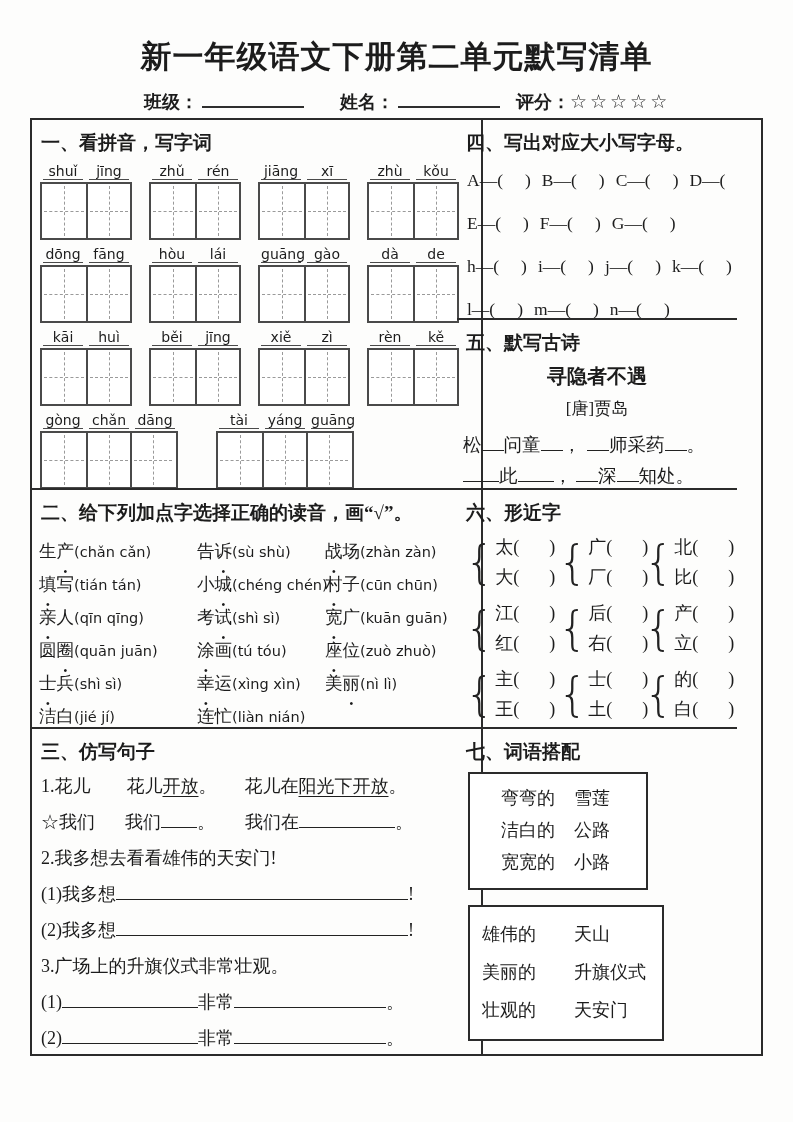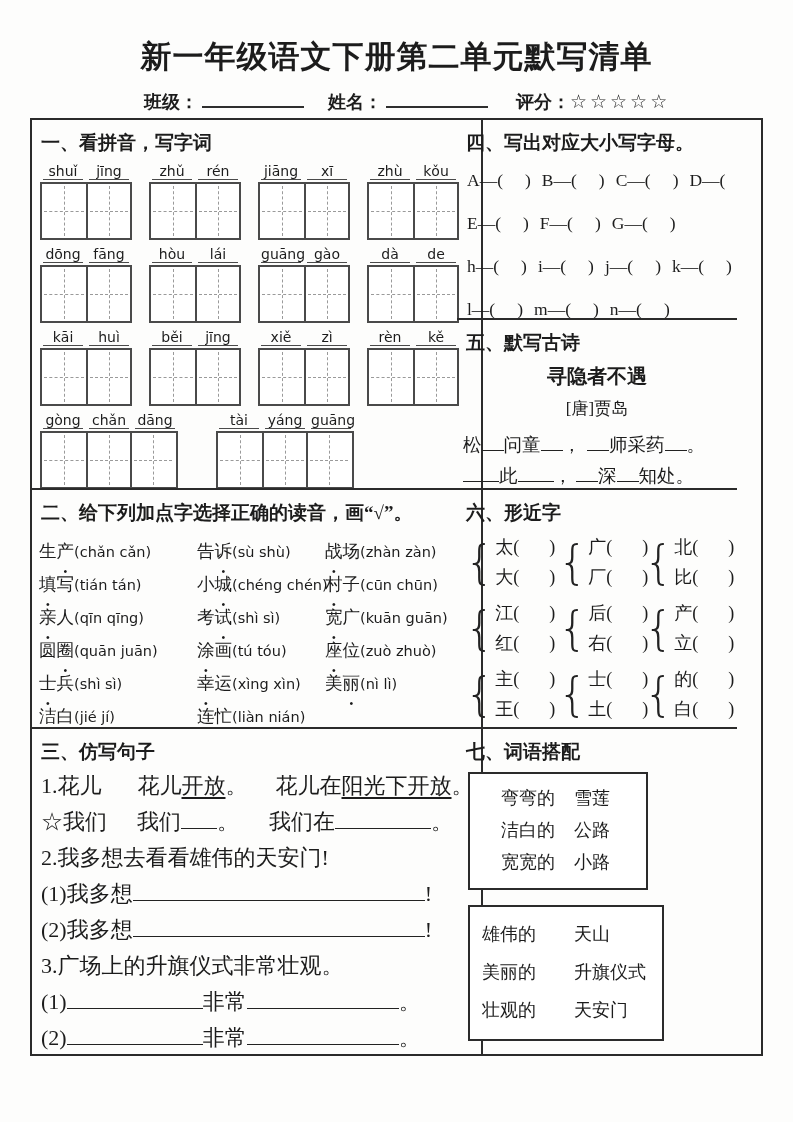--- a/index.html
+++ b/index.html
@@ -12,7 +12,7 @@
 
   .meta{position:absolute;top:90px;left:0;width:100%;height:26px;font-size:18px;font-weight:700;margin-left:28px;}
   .meta-class{position:absolute;left:116px;}
-  .meta-name{position:absolute;left:300px;}
+  .meta-name{position:absolute;left:312px;}
   .meta-score{position:absolute;left:488px;}
   .meta-blank{display:inline-block;width:102px;height:1em;border-bottom:2px solid #2e2e2e;margin-left:4px;}
   .stars{font-family:"DejaVu Sans",sans-serif;font-size:19px;letter-spacing:3px;font-weight:400;}

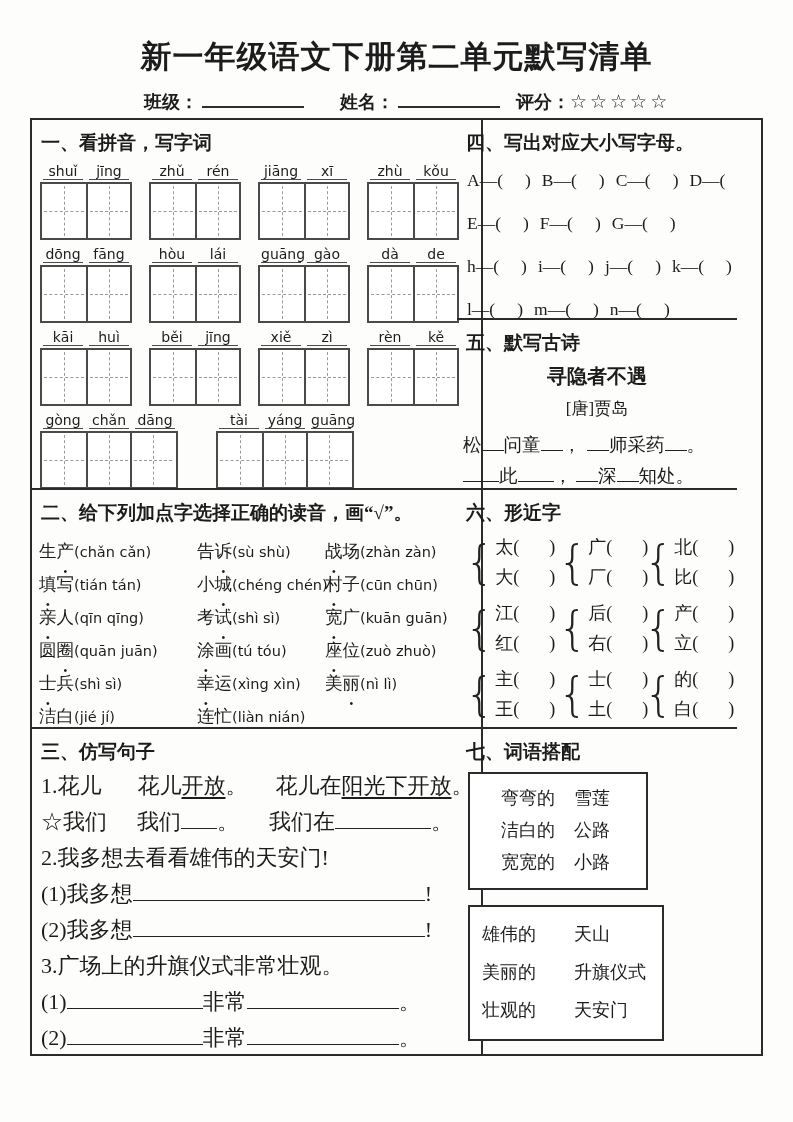--- a/index.html
+++ b/index.html
@@ -53,7 +53,7 @@
   .seg-b{display:inline-block;height:1em;border-bottom:1.6px solid #222;vertical-align:baseline;}
   .seg-g{display:inline-block;}
   .s3-lines{padding:4px 0 0 9px;}
-  .s3line{height:36px;line-height:36px;font-size:22px;white-space:nowrap;}
+  .s3line{height:36px;line-height:36px;font-size:18px;white-space:nowrap;}
 
   
   .s4-lines{padding:4px 0 0 10px;}

